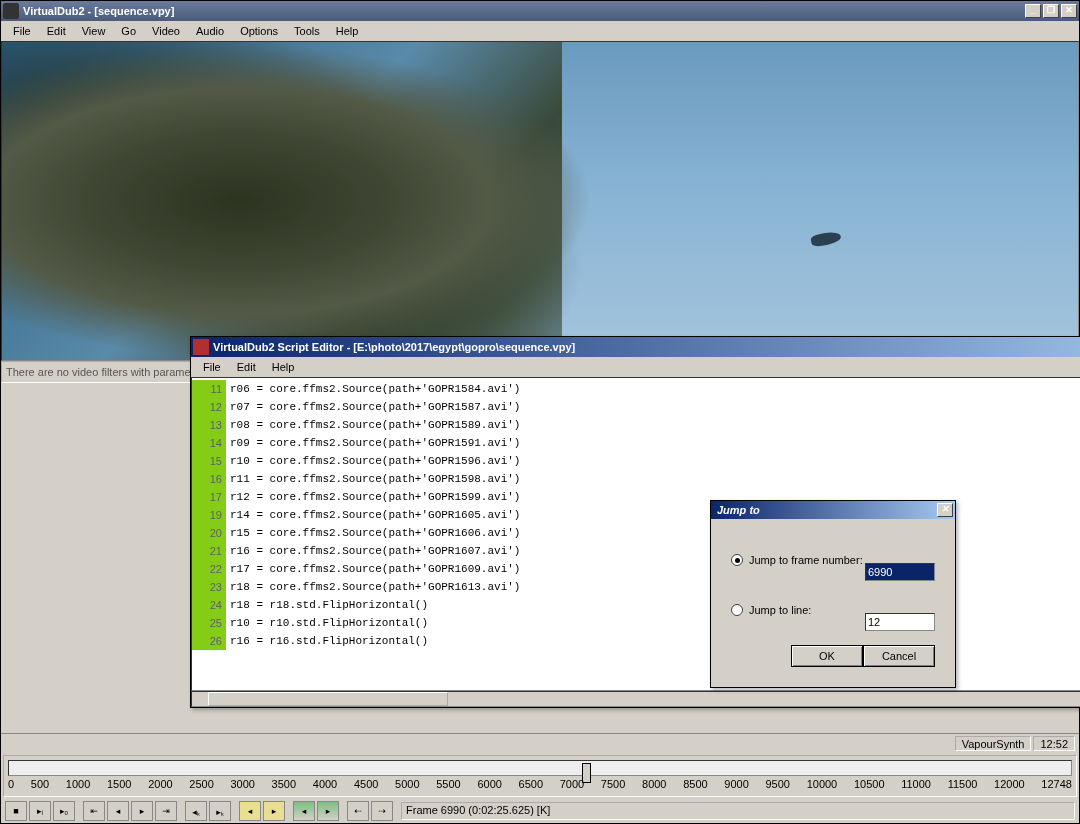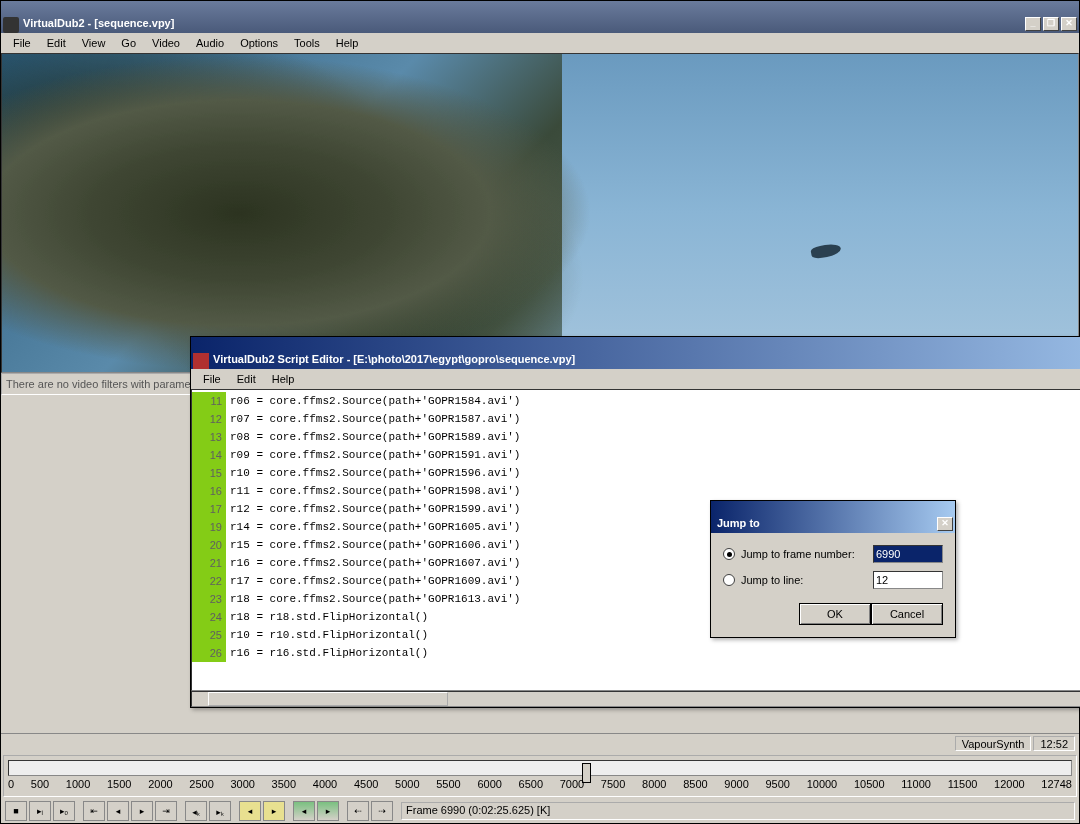--- a/index.html
+++ b/index.html
@@ -5,7 +5,7 @@
 * { box-sizing: border-box; margin: 0; padding: 0; font-family: Tahoma, sans-serif; font-size: 11px; }
 body { background: #d4d0c8; width: 1080px; height: 824px; overflow: hidden; position: relative; }
 .main-window { width: 1080px; height: 824px; border: 1px solid #000; background: #d4d0c8; display: flex; flex-direction: column; }
-.titlebar { background: linear-gradient(#6a7b9c, #4a5a7a); color: #fff; height: 20px; display: flex; padding: 16px 2px; font-weight: bold; }
+.titlebar { background: linear-gradient(#6a7b9c, #4a5a7a); color: #fff; height: 20px; display: flex; align-items: center; padding: 0 2px; font-weight: bold; }
 .titlebar .icon { width: 16px; height: 16px; background: #333; margin-right: 4px; border-radius: 2px; }
 .titlebar .title { flex: 1; }
 .titlebar .buttons { display: flex; gap: 2px; }

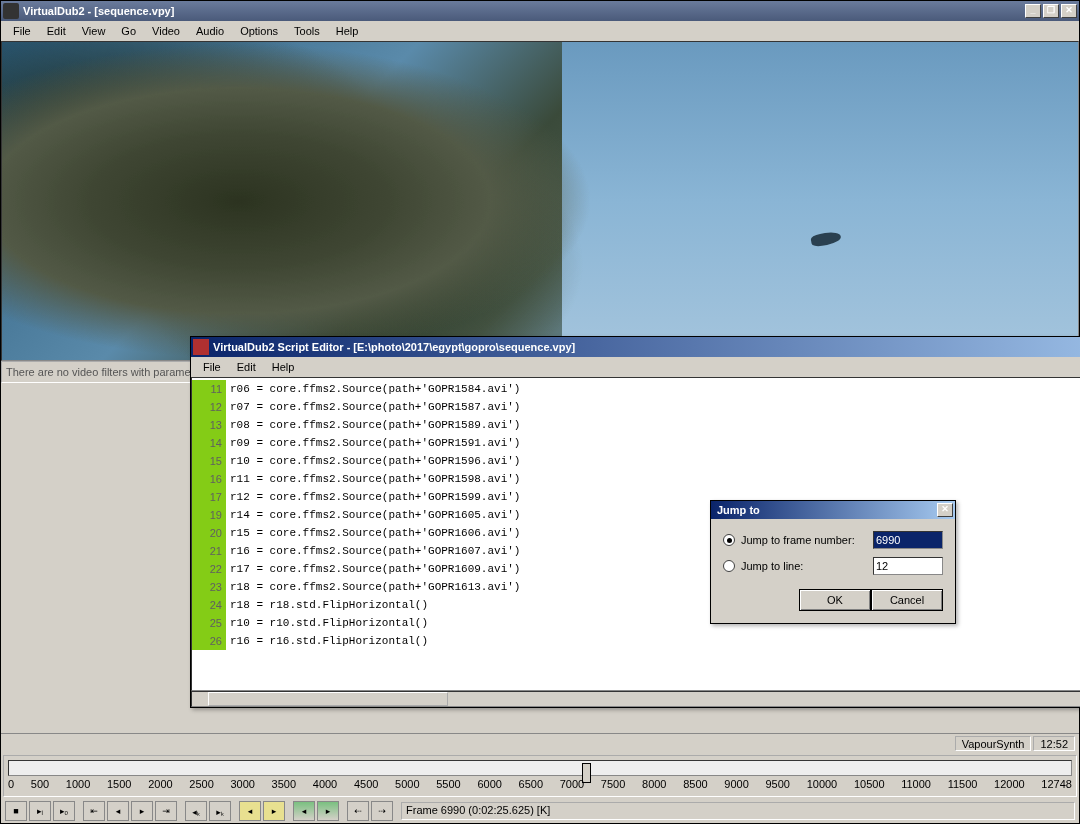--- a/index.html
+++ b/index.html
@@ -46,7 +46,7 @@
 
 
 .jump-dialog { position: absolute; left: 710px; top: 500px; width: 246px; background: #d4d0c8; border: 1px solid #000; box-shadow: 2px 2px 4px rgba(0,0,0,0.3); }
-.jump-dialog .titlebar { background: linear-gradient(90deg, #0a246a, #a6caf0); height: 18px; }
+.jump-dialog .titlebar { background: linear-gradient(90deg, #0a246a, #a6caf0); height: 18px; font-style: italic; }
 .jump-body { padding: 12px; }
 .jump-row { display: flex; align-items: center; margin-bottom: 8px; }
 .radio { width: 12px; height: 12px; border: 1px solid #404040; border-radius: 50%; background: #fff; margin-right: 6px; display: flex; align-items: center; justify-content: center; }

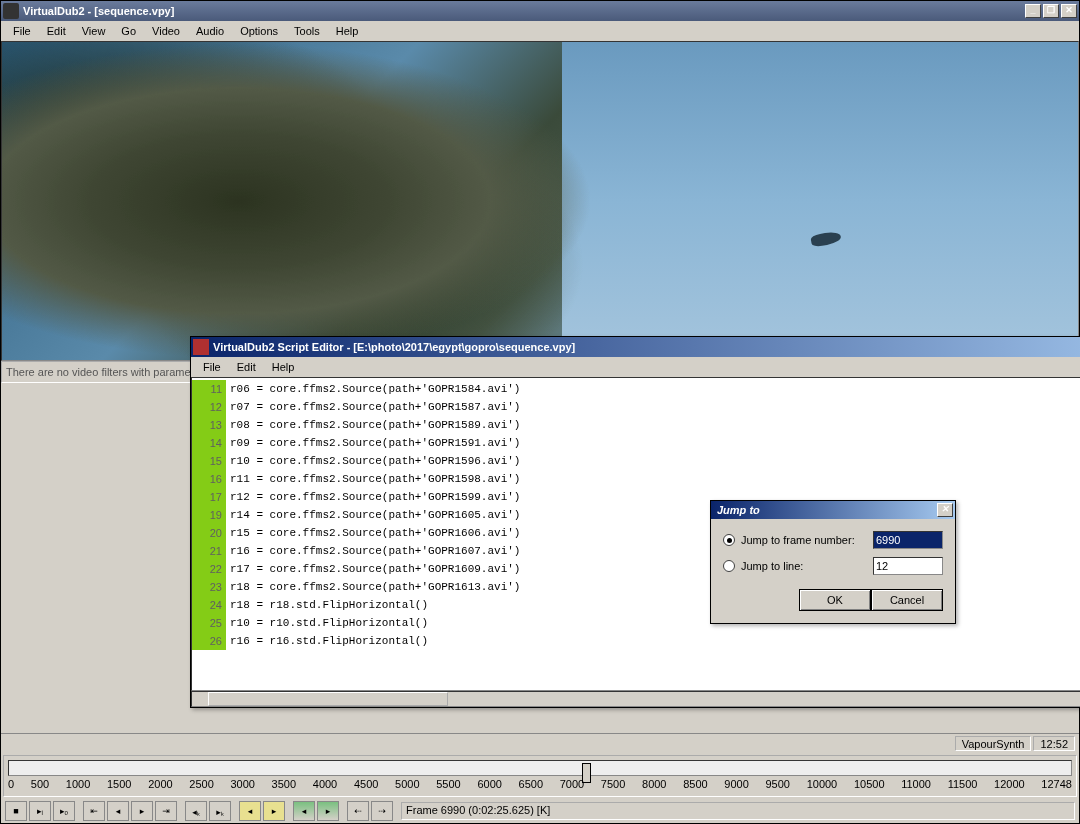--- a/index.html
+++ b/index.html
@@ -47,7 +47,7 @@
 
 .jump-dialog { position: absolute; left: 710px; top: 500px; width: 246px; background: #d4d0c8; border: 1px solid #000; box-shadow: 2px 2px 4px rgba(0,0,0,0.3); }
 .jump-dialog .titlebar { background: linear-gradient(90deg, #0a246a, #a6caf0); height: 18px; font-style: italic; }
-.jump-body { padding: 12px; }
+.jump-body { padding: 20px; }
 .jump-row { display: flex; align-items: center; margin-bottom: 8px; }
 .radio { width: 12px; height: 12px; border: 1px solid #404040; border-radius: 50%; background: #fff; margin-right: 6px; display: flex; align-items: center; justify-content: center; }
 .radio.checked::after { content: ''; width: 5px; height: 5px; background: #000; border-radius: 50%; }

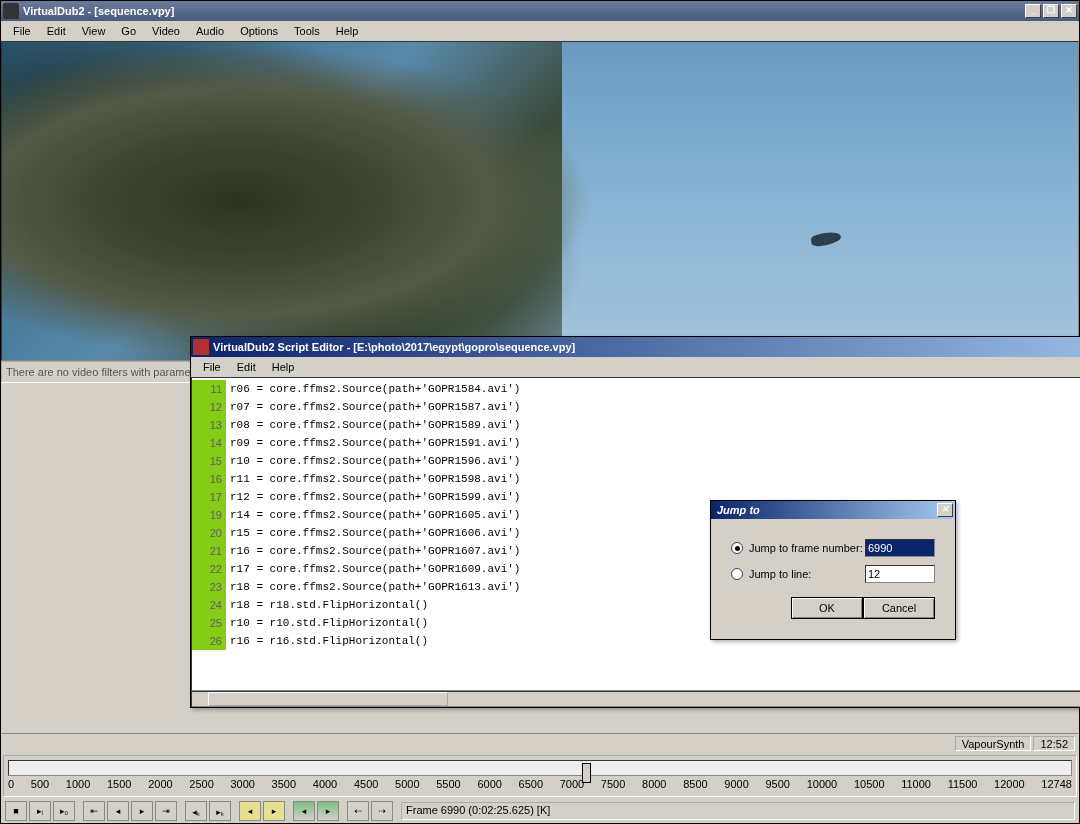--- a/index.html
+++ b/index.html
@@ -52,7 +52,7 @@
 .radio { width: 12px; height: 12px; border: 1px solid #404040; border-radius: 50%; background: #fff; margin-right: 6px; display: flex; align-items: center; justify-content: center; }
 .radio.checked::after { content: ''; width: 5px; height: 5px; background: #000; border-radius: 50%; }
 .jump-row label { flex: 1; }
-.jump-row input { width: 70px; height: 18px; border: 1px inset #888; padding: 0 2px; font-size: 11px; }
+.jump-row input { width: 70px; height: 18px; border: 1px inset #888; padding: 0 2px; font-size: 11px; margin-top: 24px; }
 .jump-row input.sel { background: #0a246a; color: #fff; }
 .jump-buttons { display: flex; justify-content: flex-end; gap: 0; margin-top: 14px; }
 .dlg-btn { width: 72px; height: 22px; border: 1px solid #000; background: #d4d0c8; cursor: pointer; box-shadow: inset 1px 1px 0 #fff, inset -1px -1px 0 #808080; }

